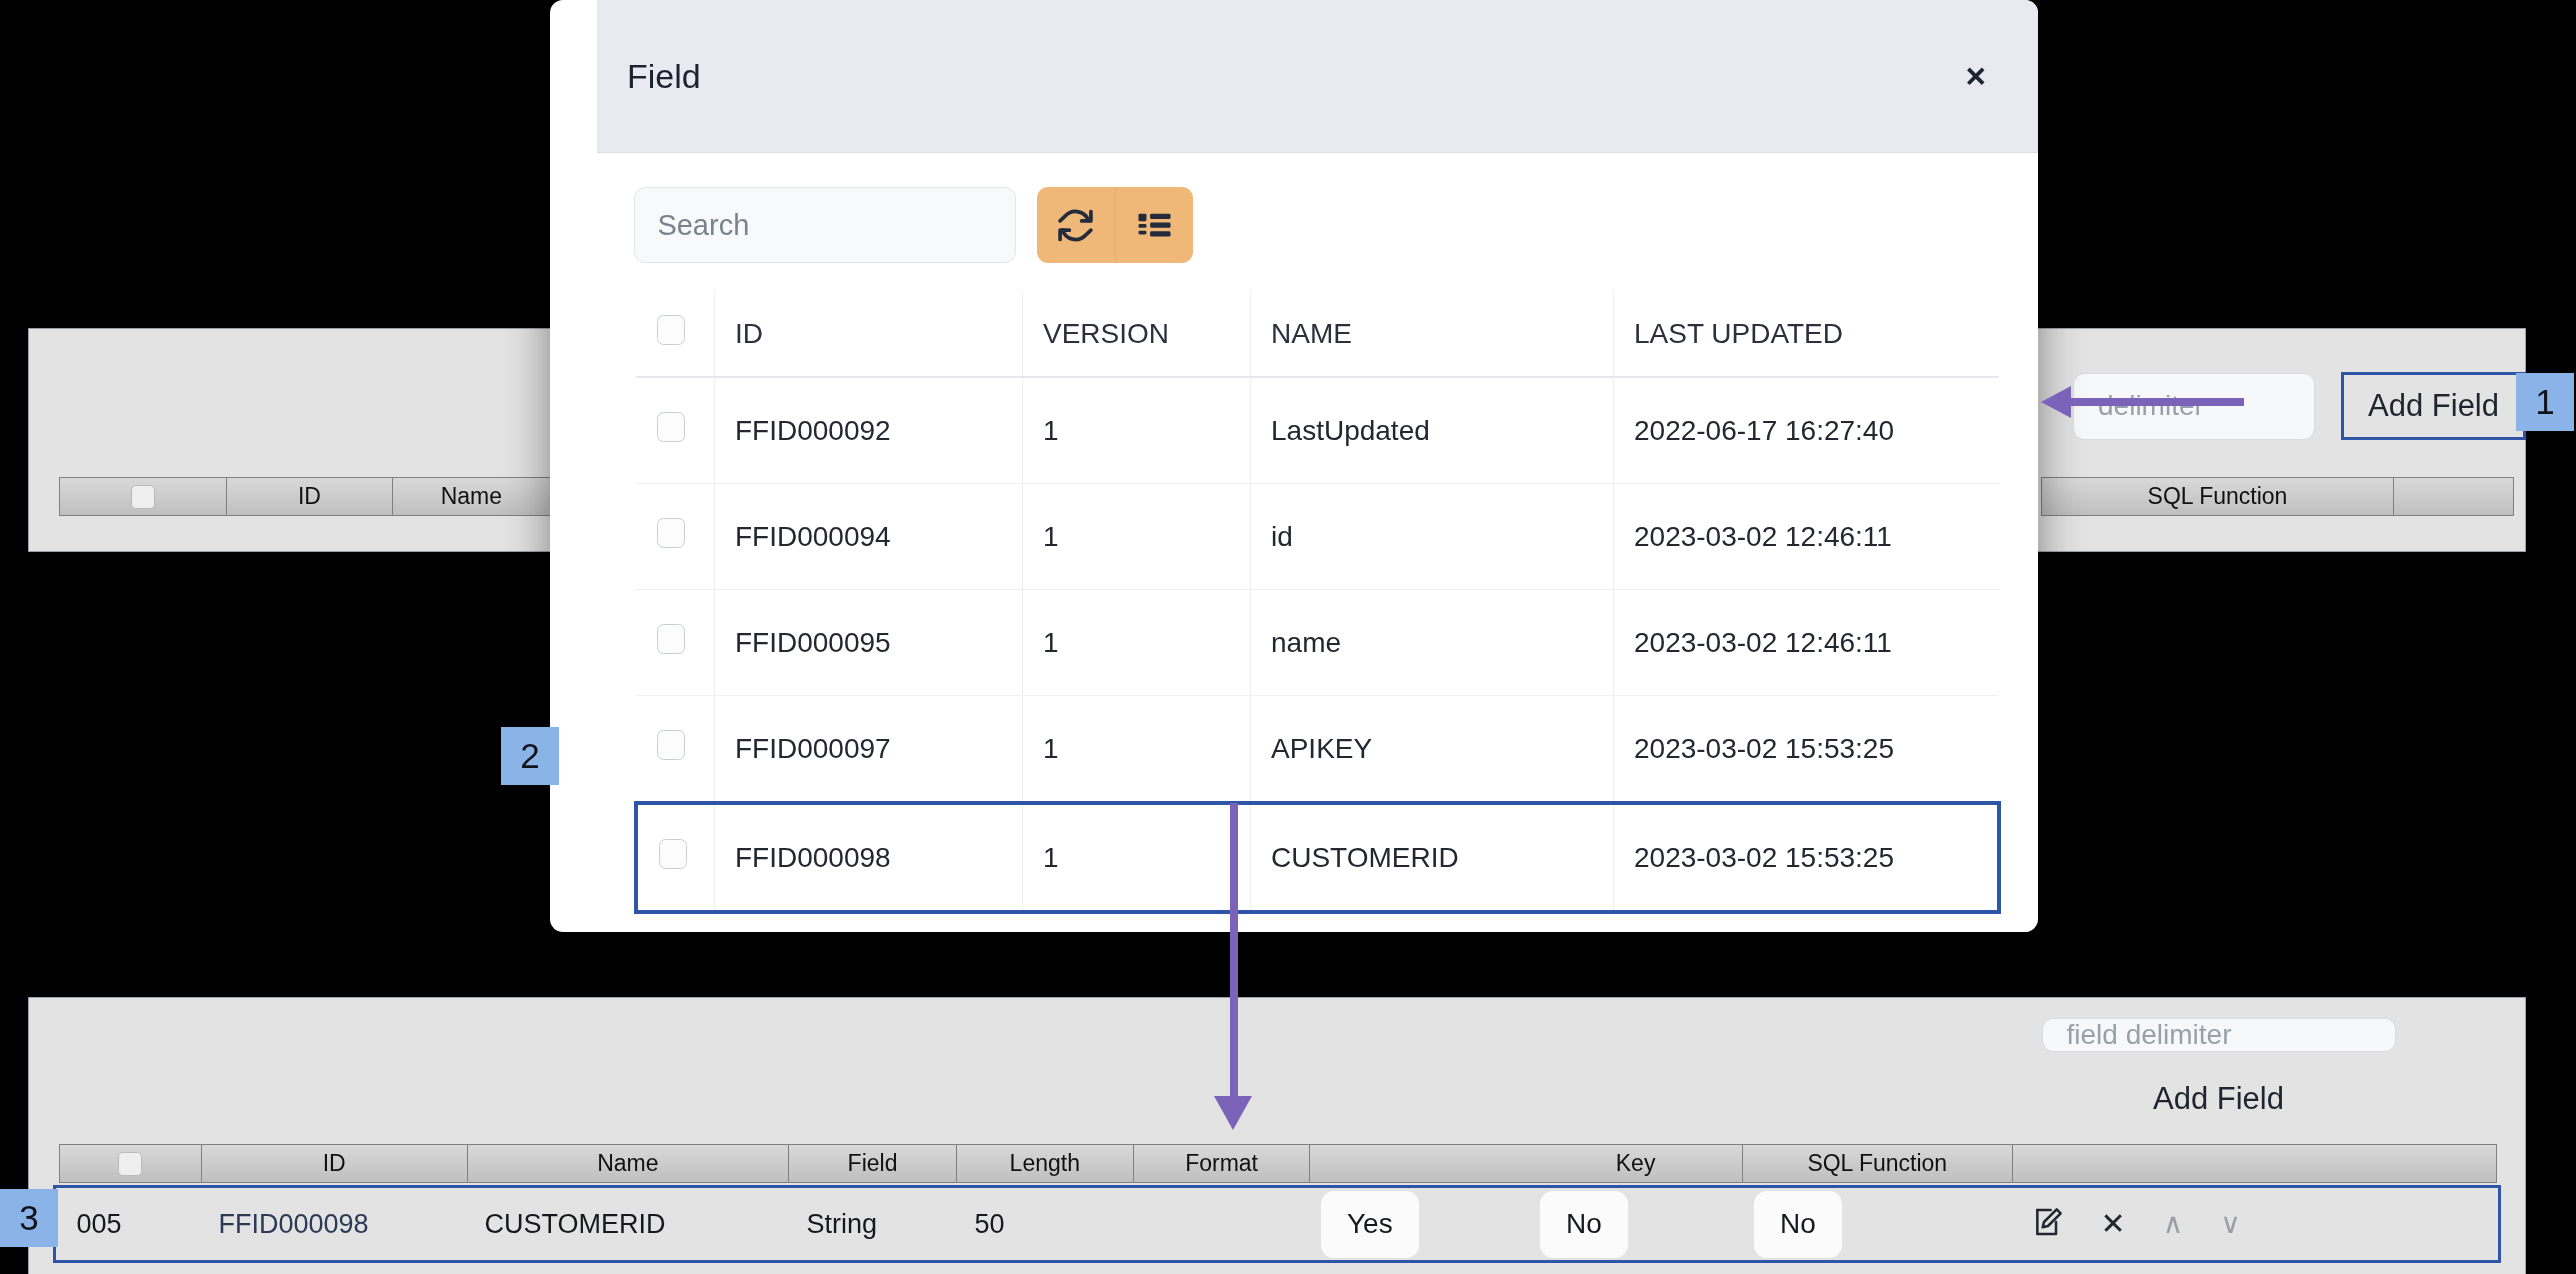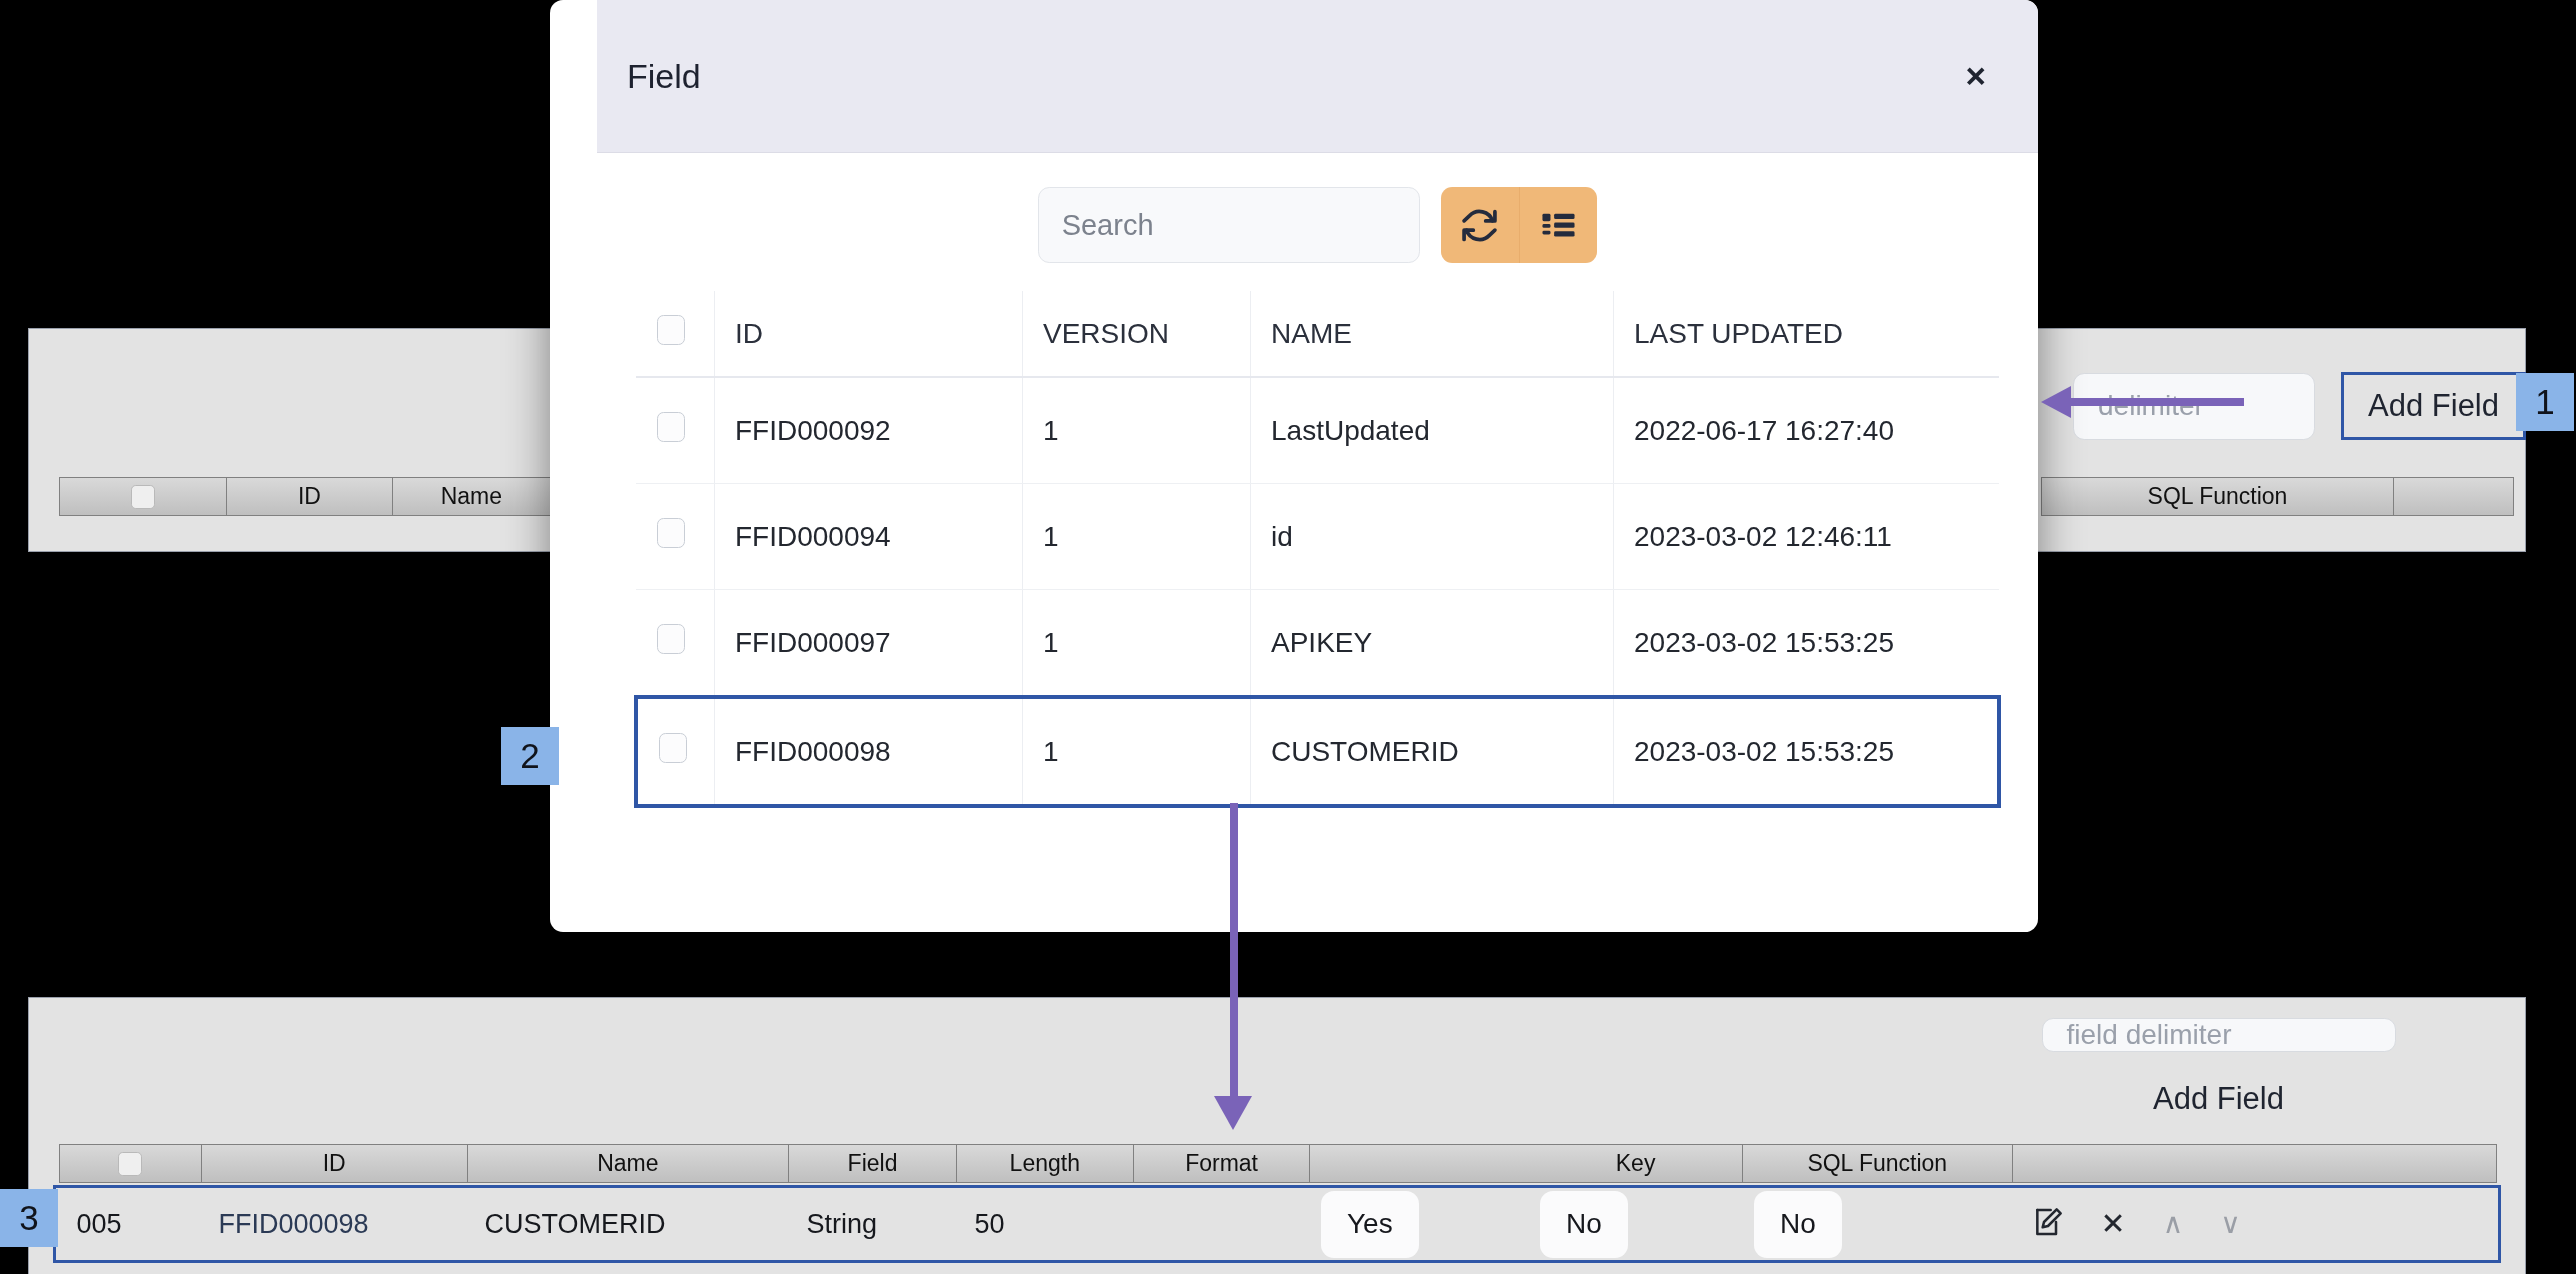--- a/index.html
+++ b/index.html
@@ -113,7 +113,7 @@
   #modal-close { font-size: 35px; font-weight: bold; color: #1f2430; cursor: pointer; }
 
   #modal-body { padding: 34px 37px 0 37px; }
-  .searchbar { display: flex; justify-content: center; align-items: center; gap: 20.5px; }
+  .searchbar { display: flex; justify-content: flex-start; align-items: center; gap: 20.5px; }
   .search-input {
     width: 382px; height: 76px;
     background: #f8f9fb;

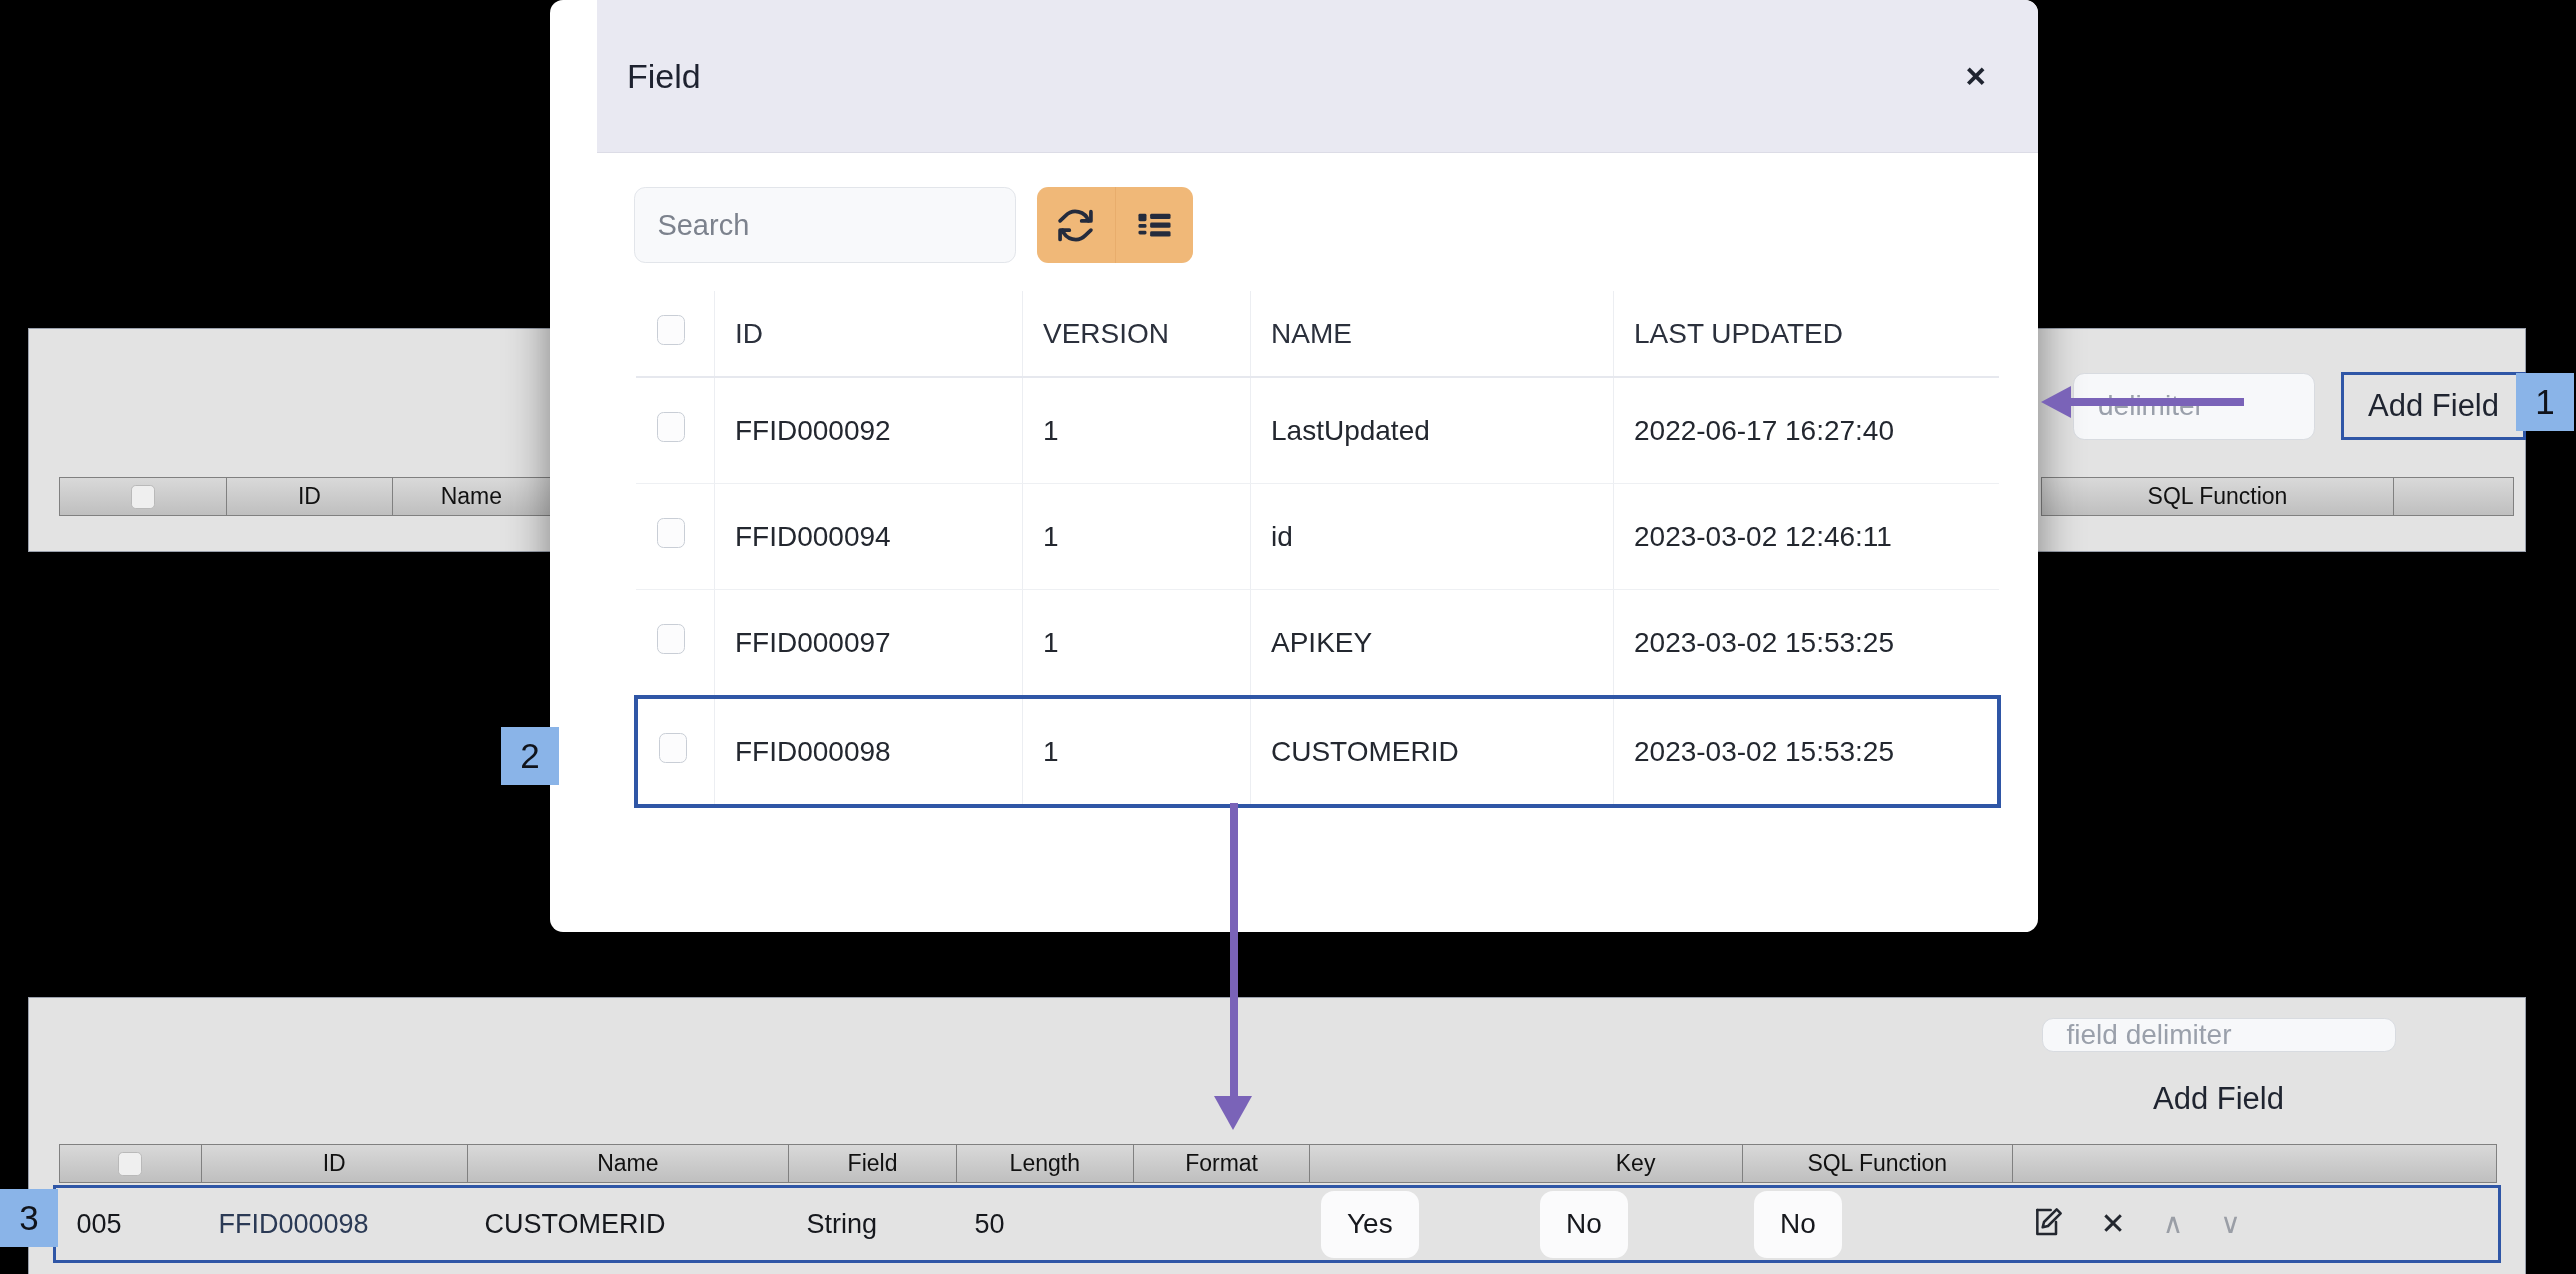--- a/index.html
+++ b/index.html
@@ -279,6 +279,13 @@
           </tr>
           <tr>
             <td><span class="cb"></span></td>
+            <td>FFID000095</td>
+            <td>1</td>
+            <td>name</td>
+            <td>2023-03-02 12:46:11</td>
+          </tr>
+          <tr>
+            <td><span class="cb"></span></td>
             <td>FFID000097</td>
             <td>1</td>
             <td>APIKEY</td>

